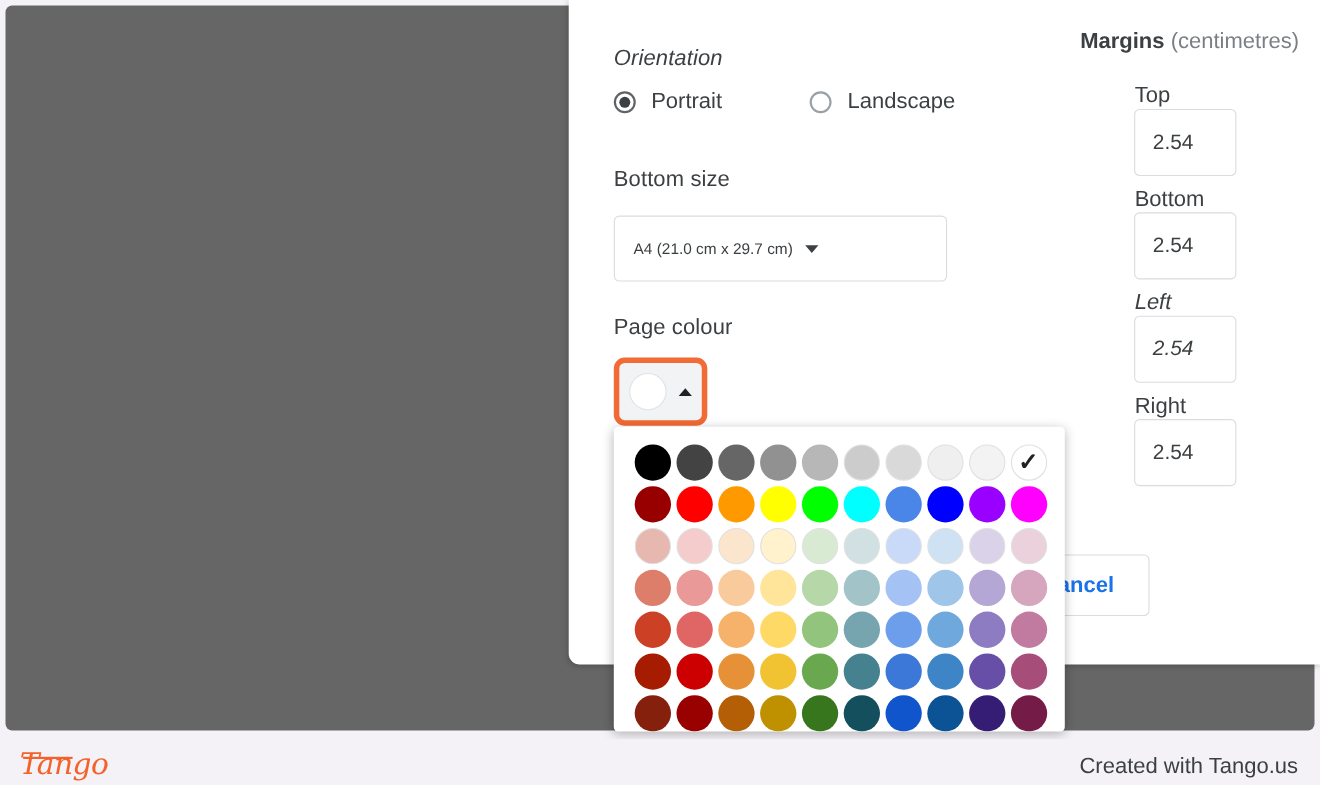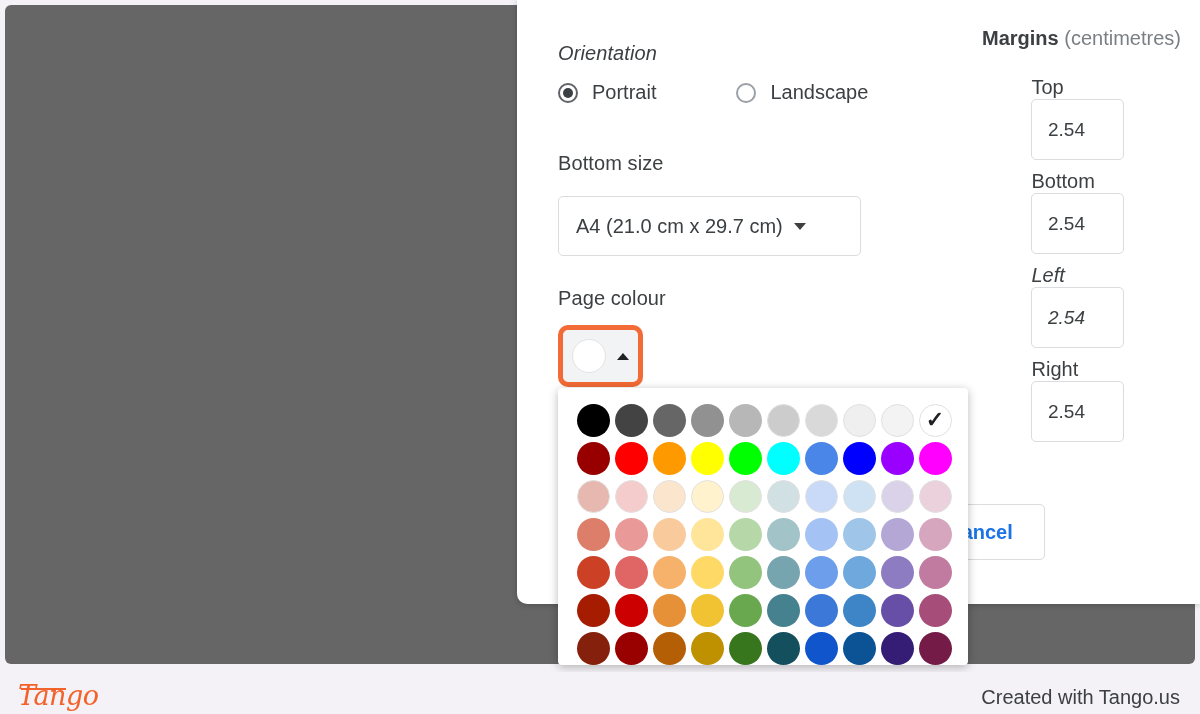--- a/index.html
+++ b/index.html
@@ -95,7 +95,7 @@
     padding: 0 17px;
     cursor: pointer;
   }
-  .select-value { font-size: 20px; color: #3c4043; }
+  .select-value { font-size: 14px; color: #3c4043; }
   .caret-down {
     margin-left: 11px;
     width: 0; height: 0;

